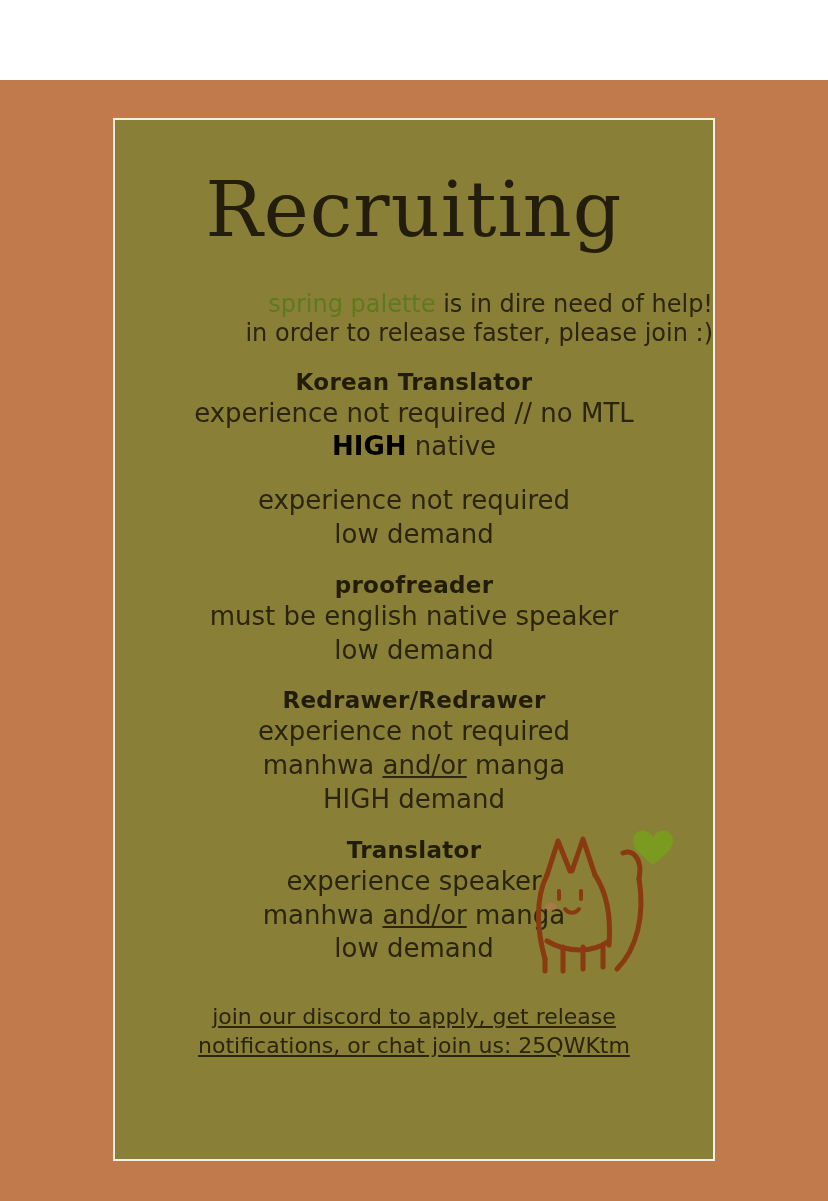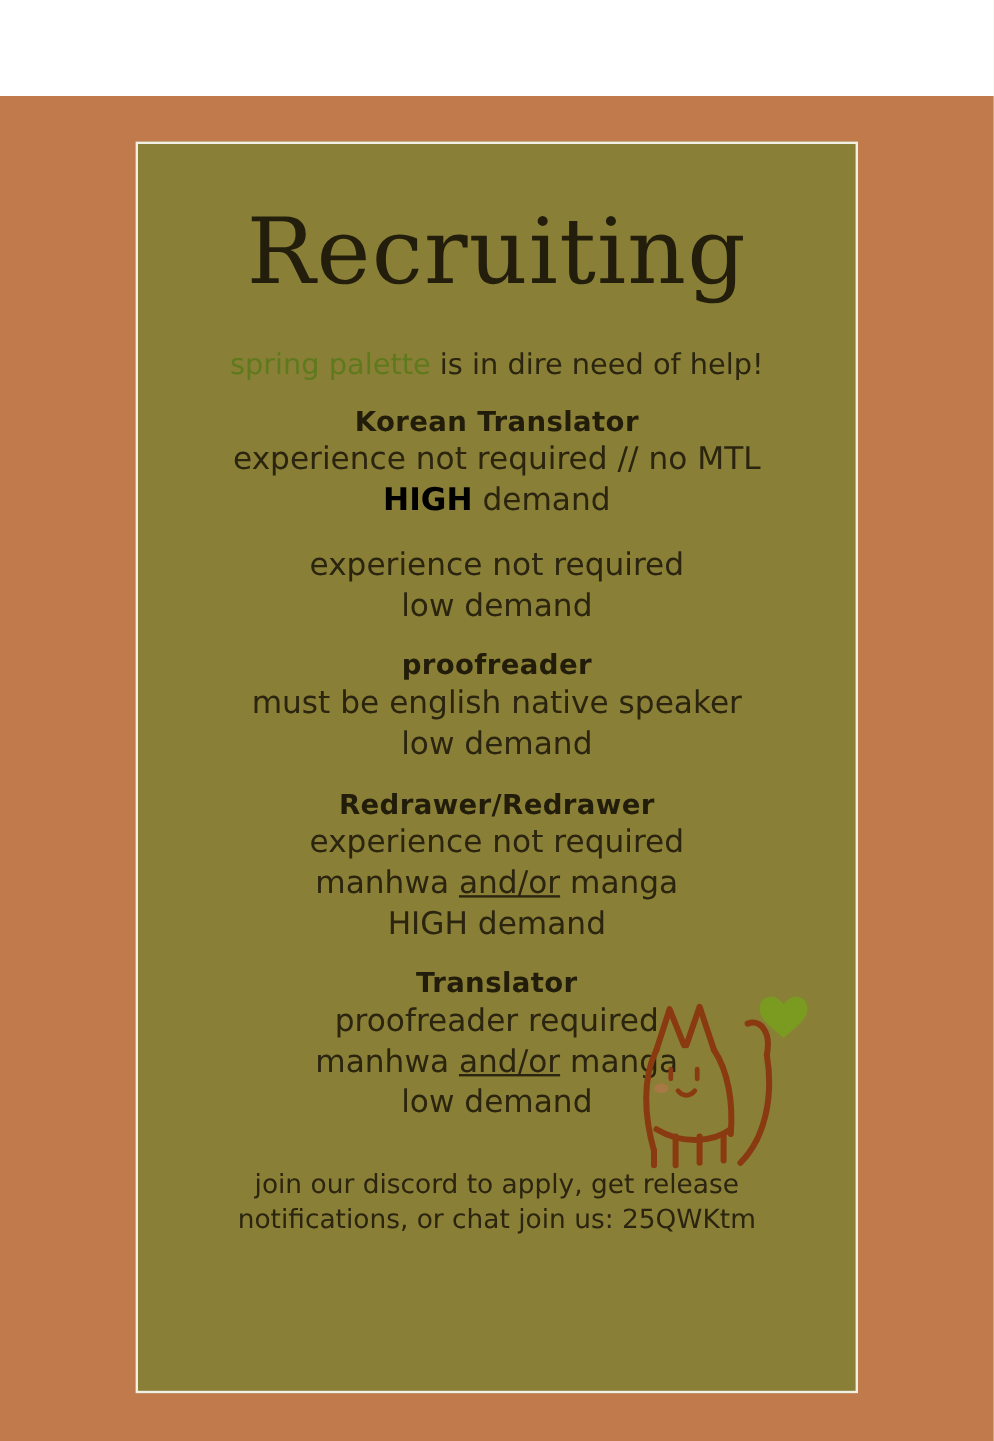--- a/index.html
+++ b/index.html
@@ -66,6 +66,7 @@
     font-size: 24px;
     line-height: 1.22;
     color: #2b2510;
+    text-align: right;
   }
   .brand {
     color: #5f7a1d;

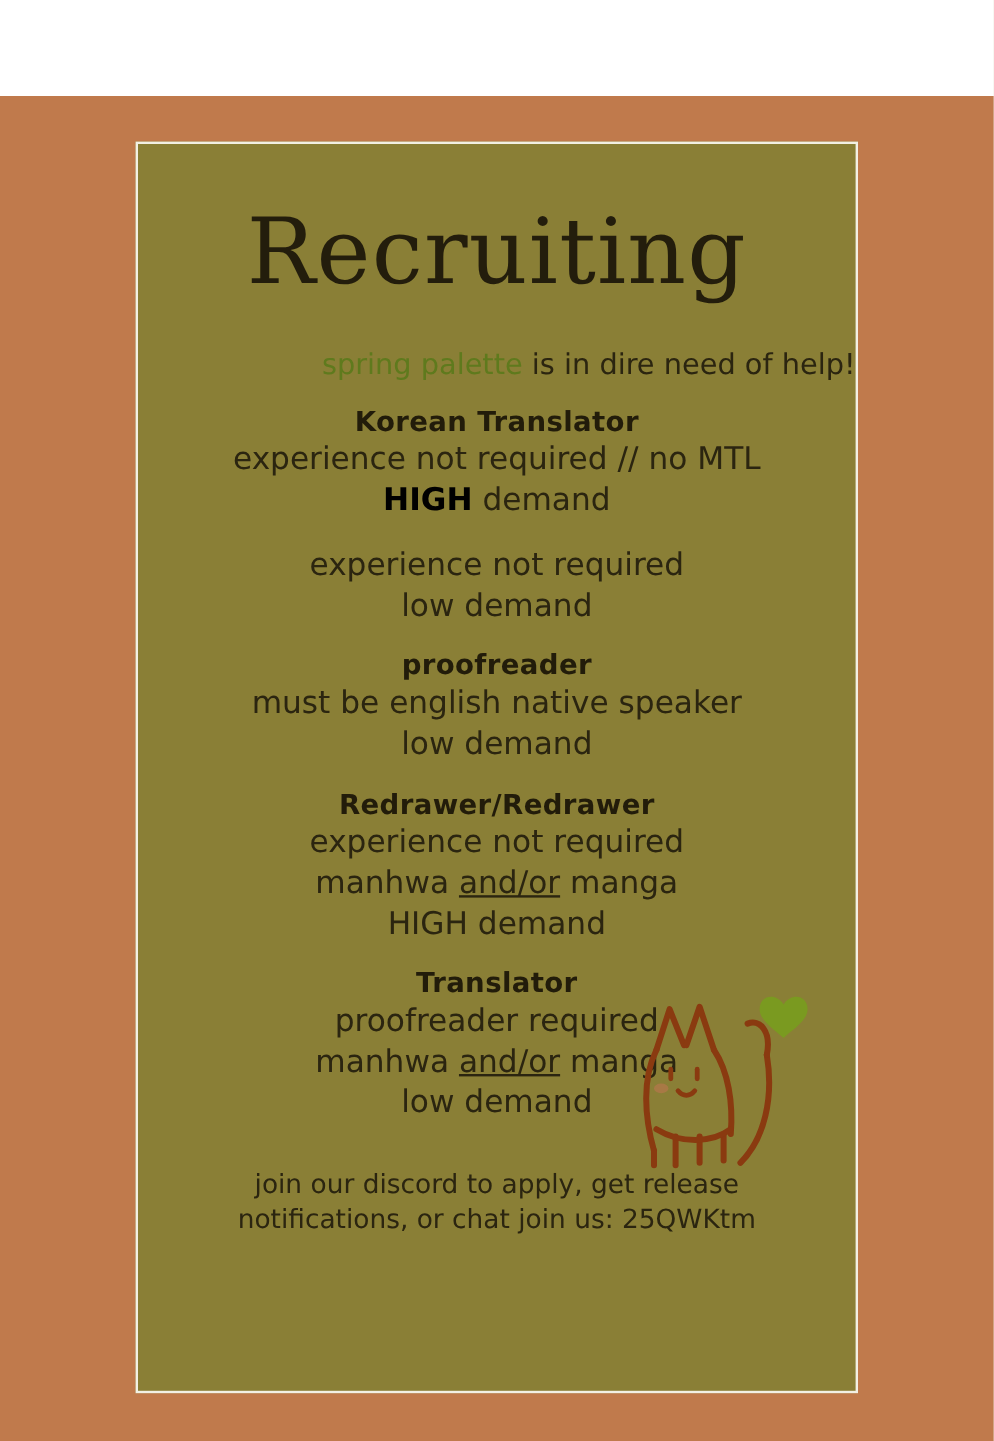--- a/index.html
+++ b/index.html
@@ -126,6 +126,7 @@
         <div>
           <span class="brand">spring palette</span><span> is in dire need of help!</span>
         </div>
+        <div>in order to release faster, please join :)</div>
       </div>
 
       <div class="section sec-wrap">

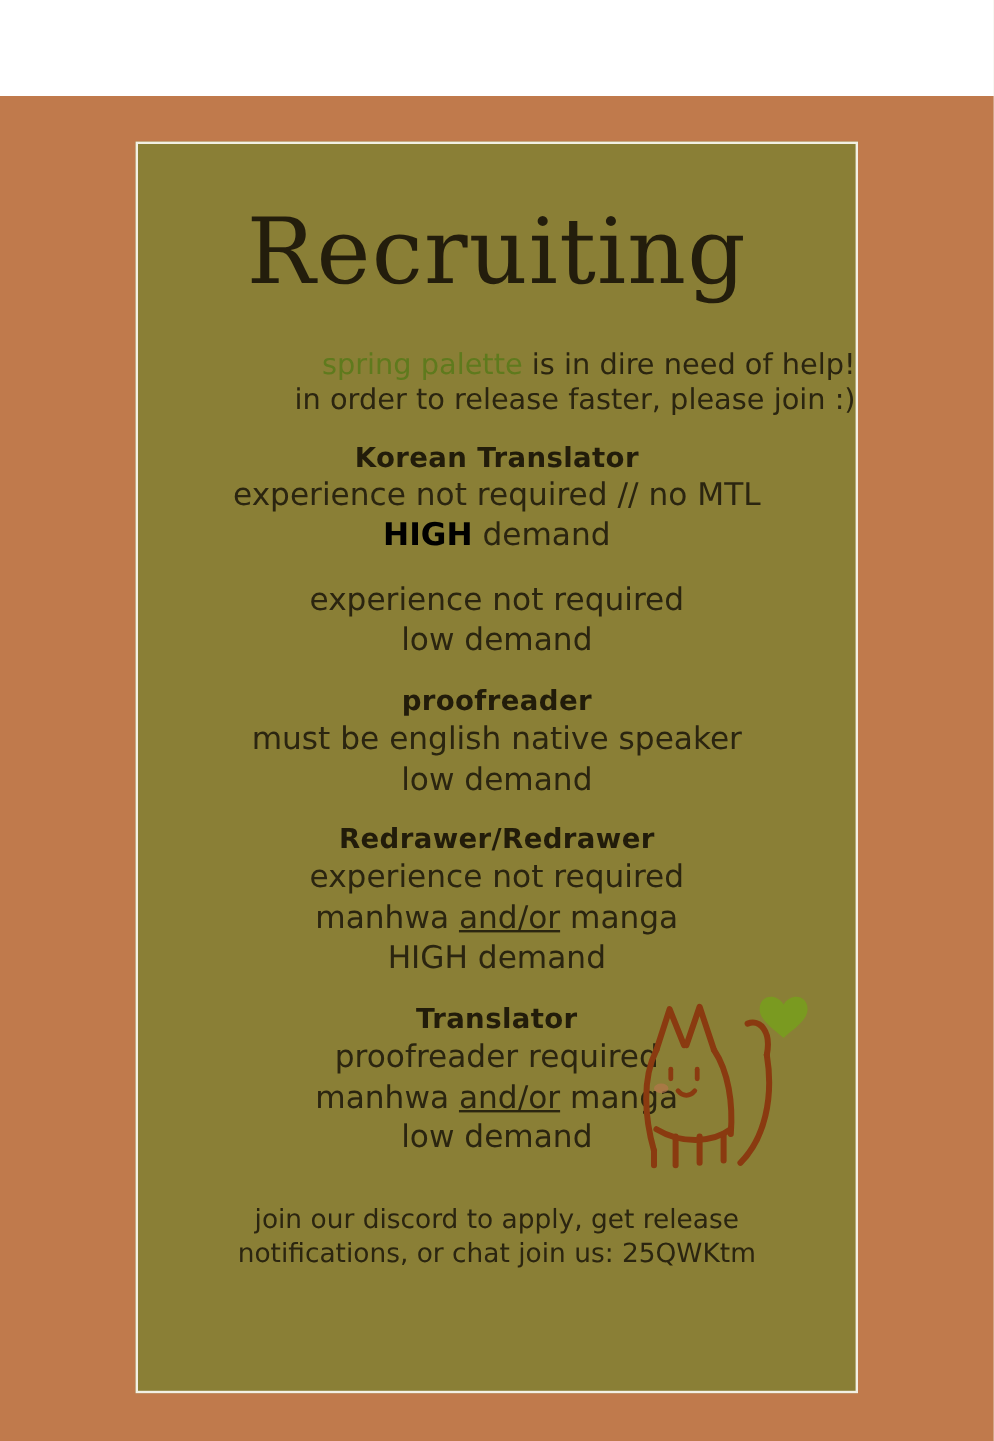--- a/index.html
+++ b/index.html
@@ -133,7 +133,7 @@
         <div class="section-head">Korean Translator</div>
         <div class="section-line">experience not required // no MTL</div>
         <div class="section-line">
-          <span class="hi">HIGH</span><span> demand</span>
+          <span class="hi">HIGH</span><span> native</span>
         </div>
       </div>
 

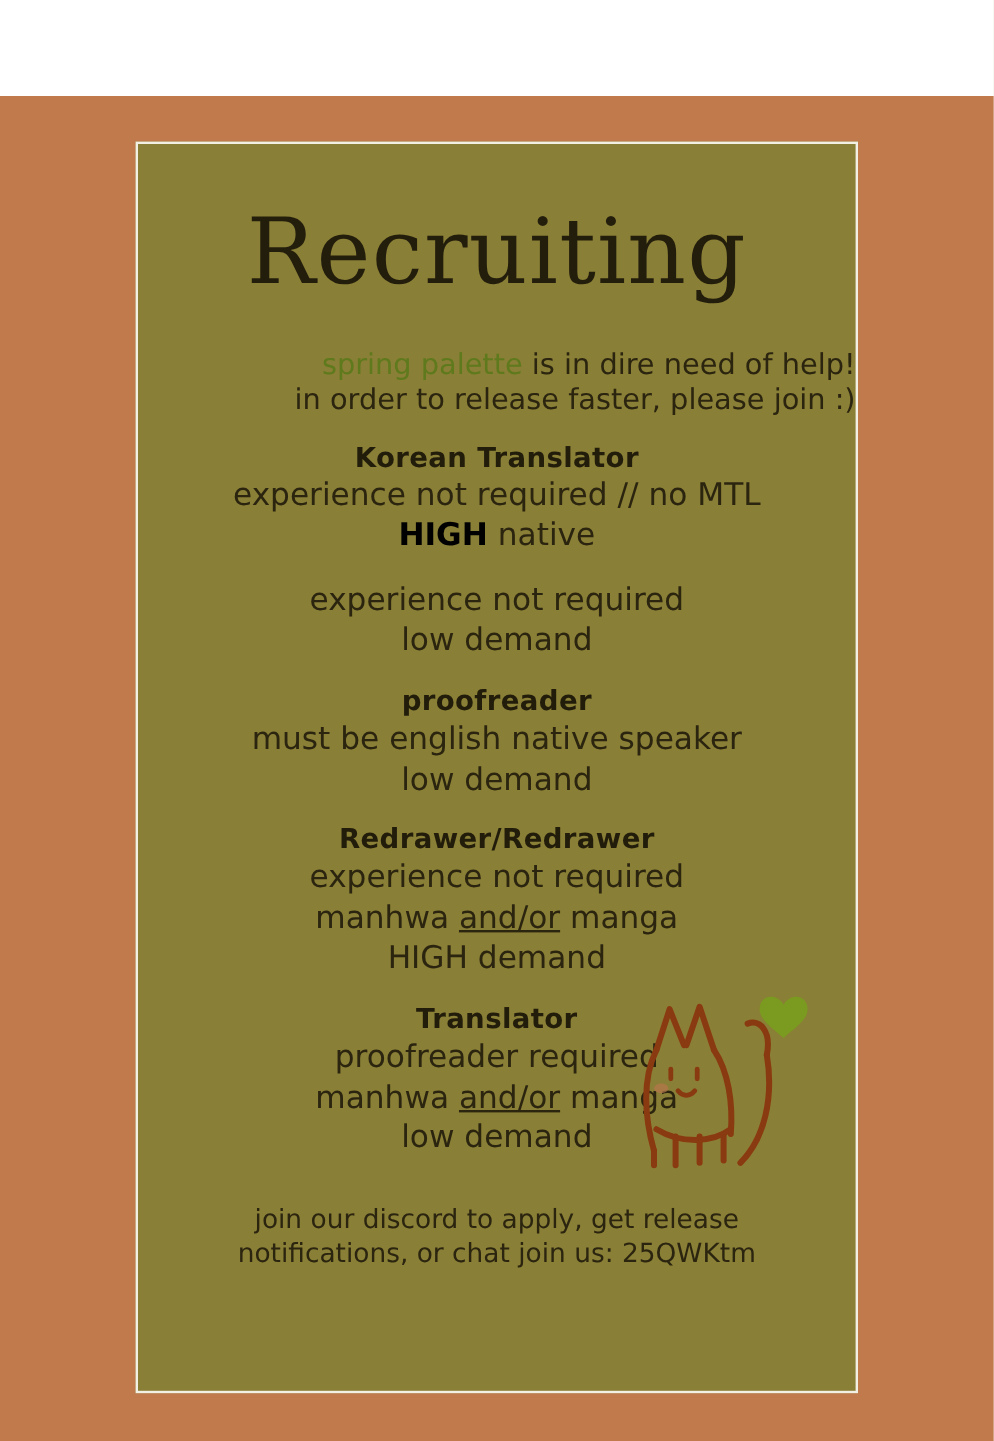--- a/index.html
+++ b/index.html
@@ -159,7 +159,7 @@
 
       <div class="section sec-wrap">
         <div class="section-head">Translator</div>
-        <div class="section-line">proofreader required</div>
+        <div class="section-line">experience speaker</div>
         <div class="section-line">
           <span>manhwa </span><span class="und">and/or</span><span> manga</span>
         </div>

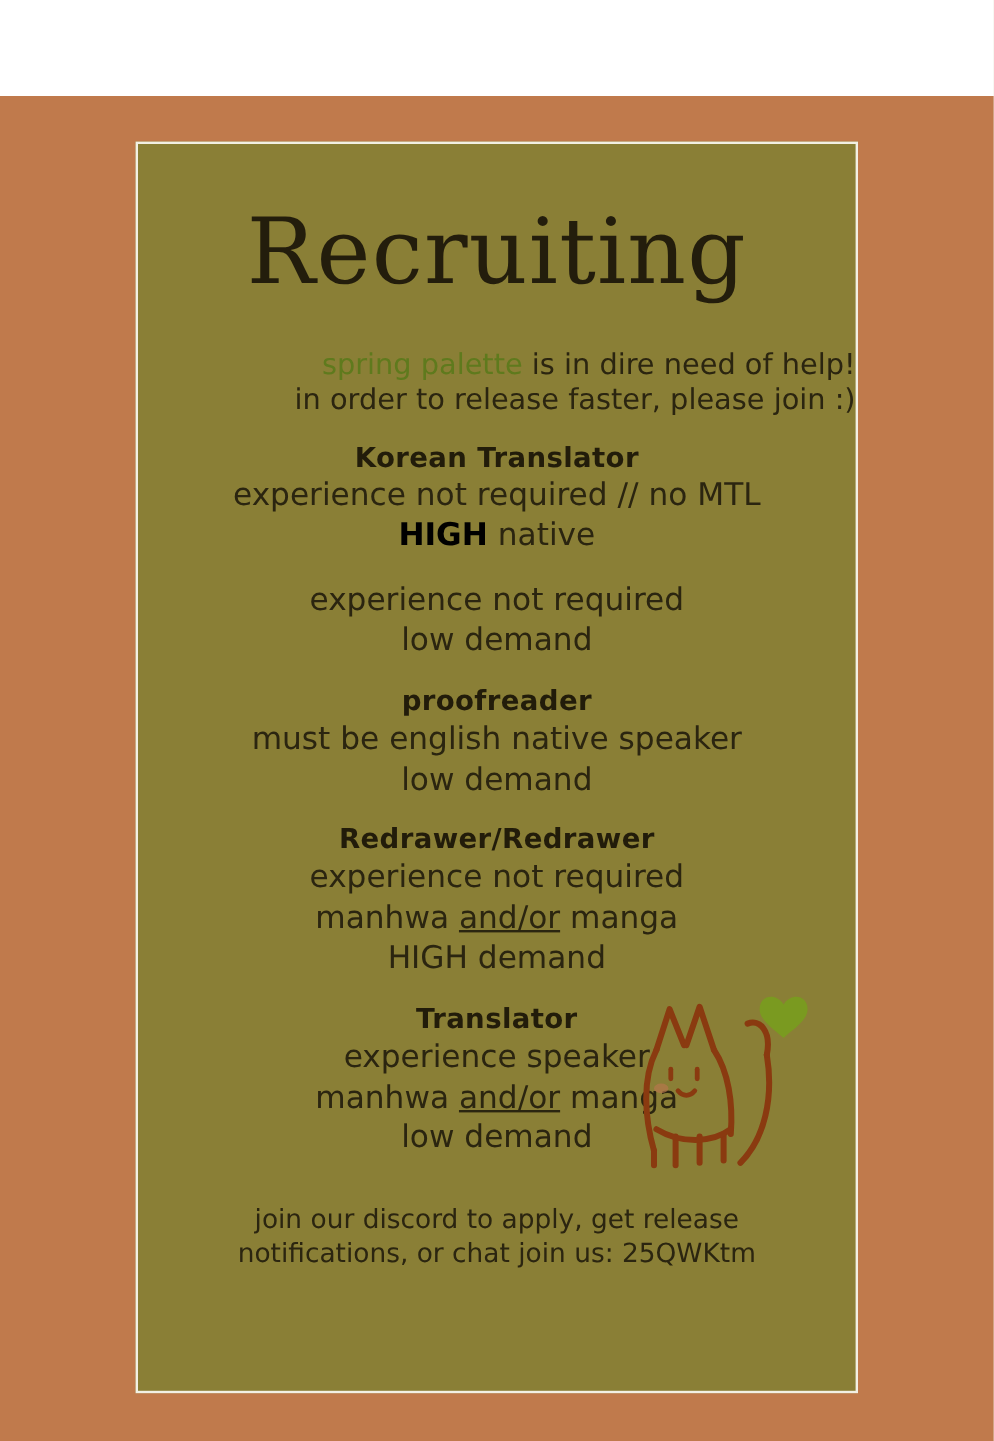--- a/index.html
+++ b/index.html
@@ -99,6 +99,7 @@
     line-height: 1.32;
     color: #2b2510;
     padding: 0 18px;
+    text-decoration: underline;
   }
   .cat {
     position: absolute;

